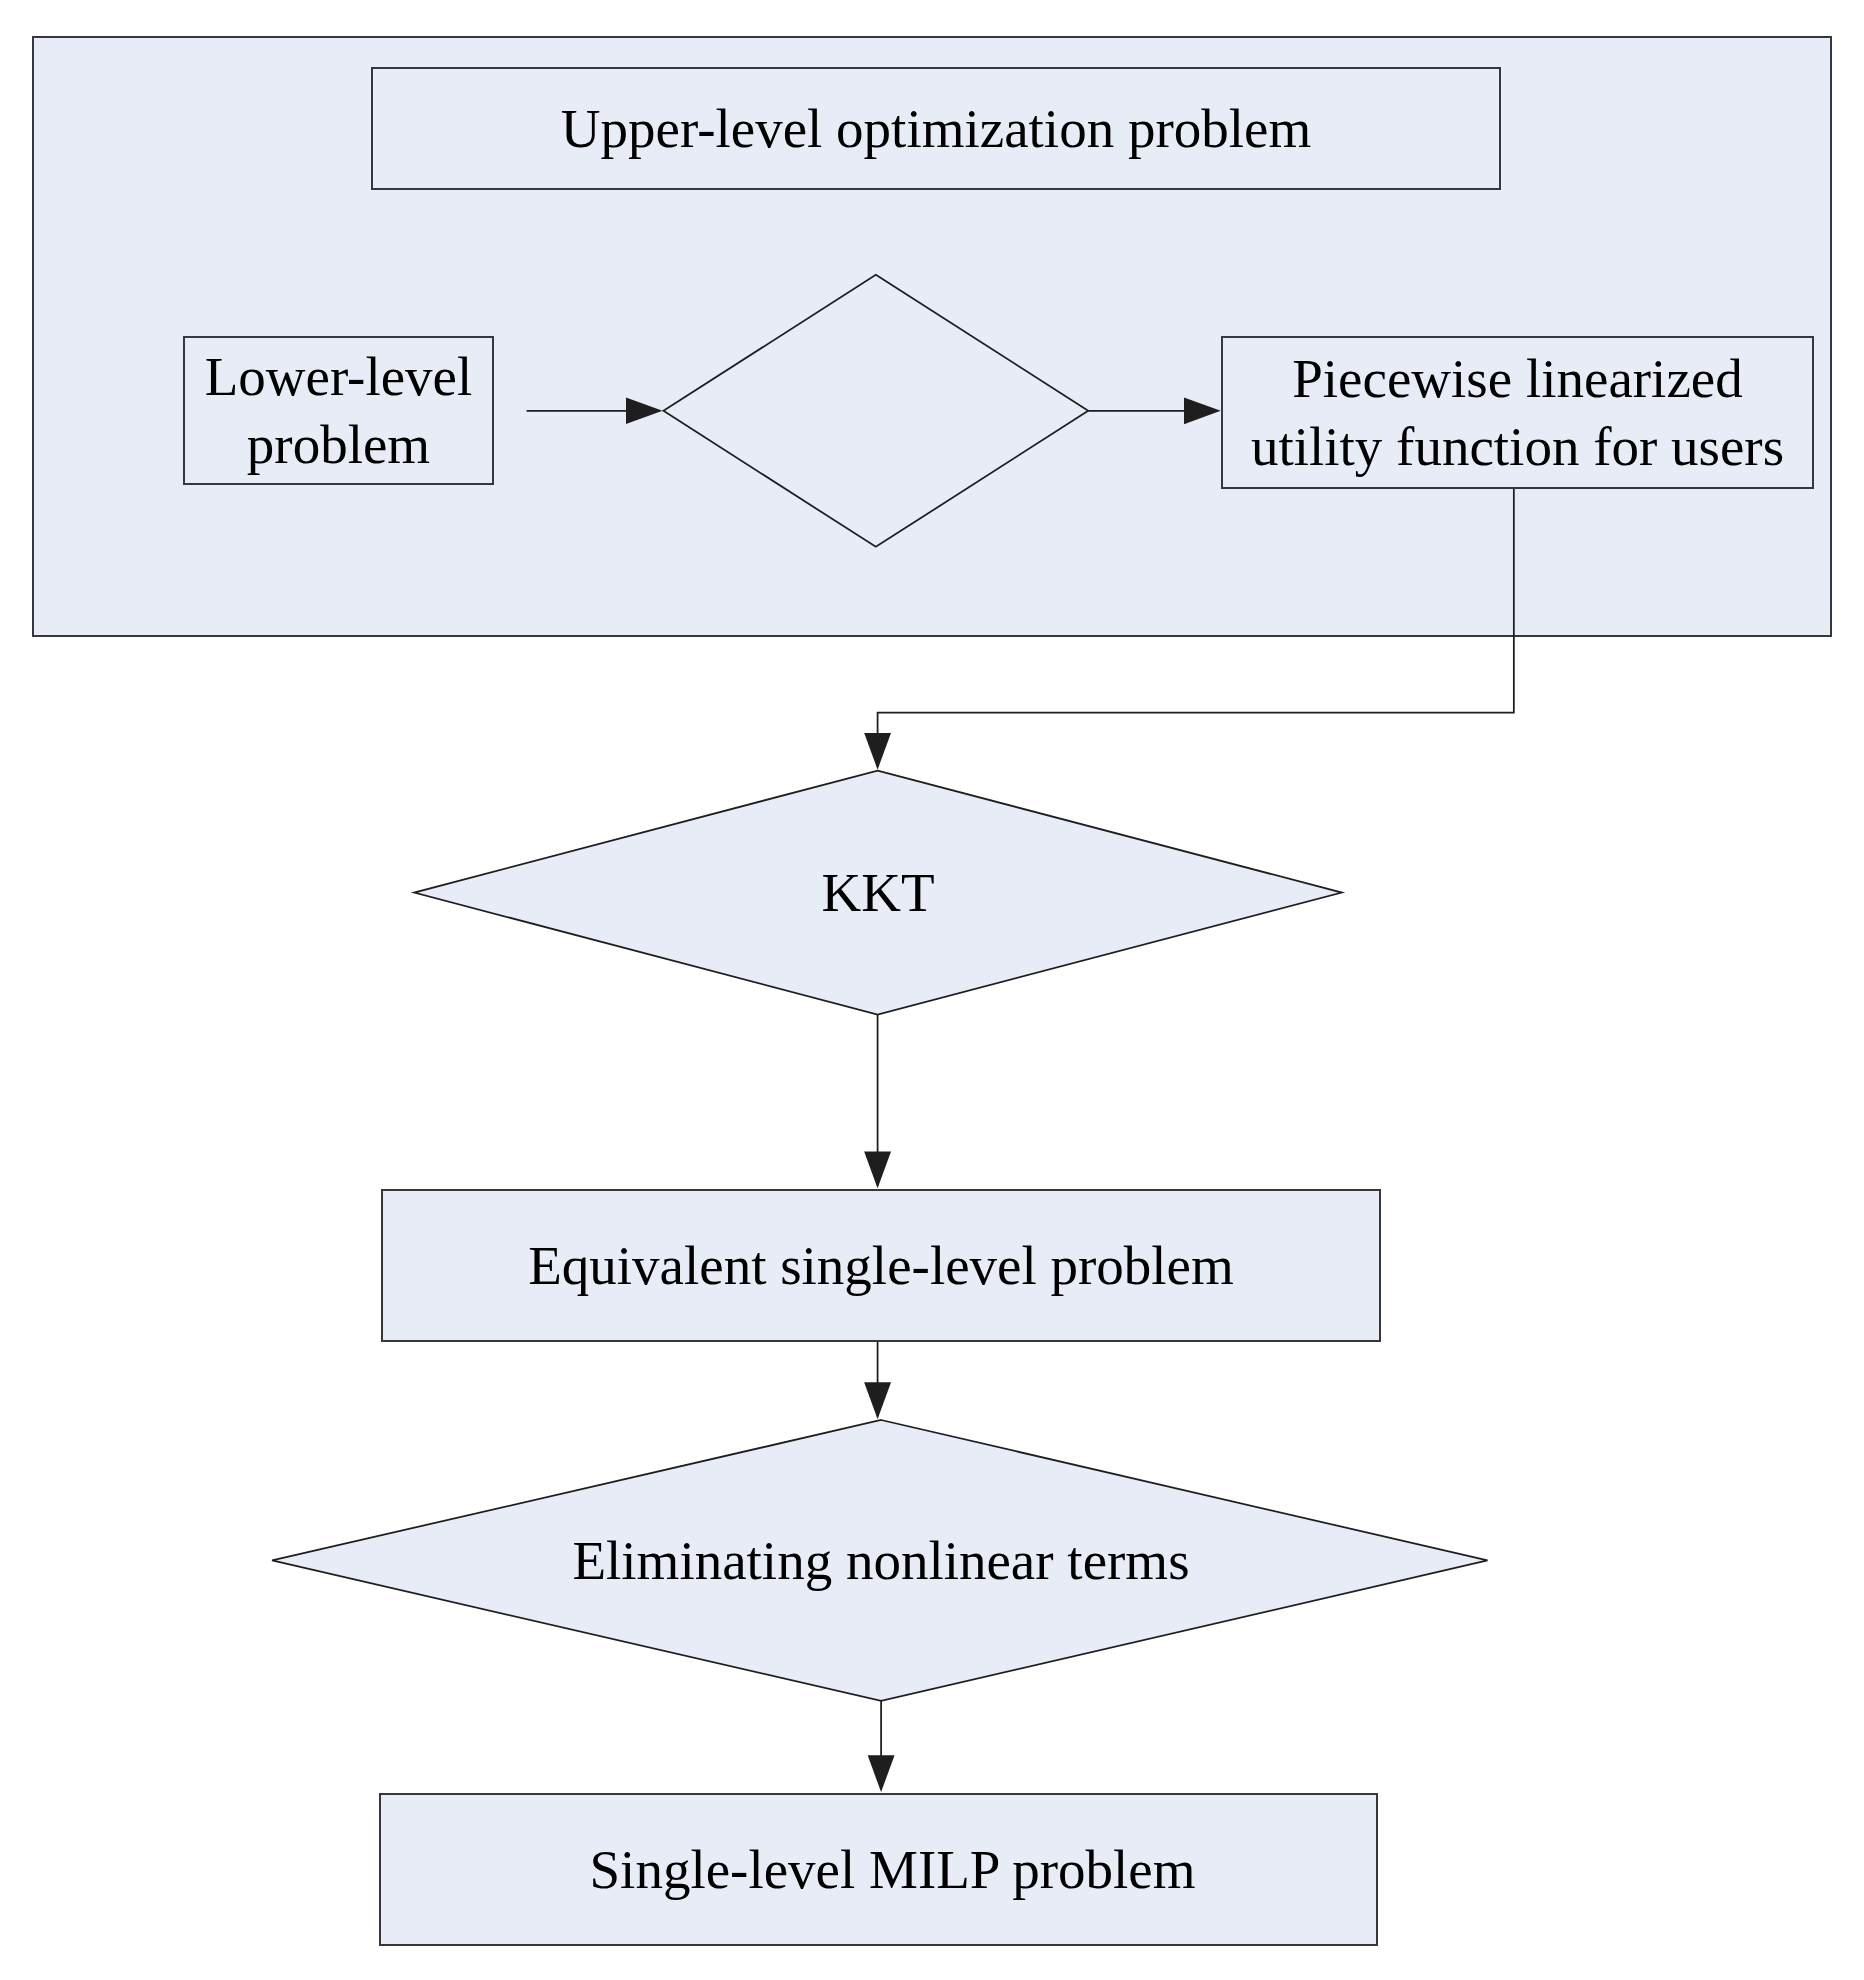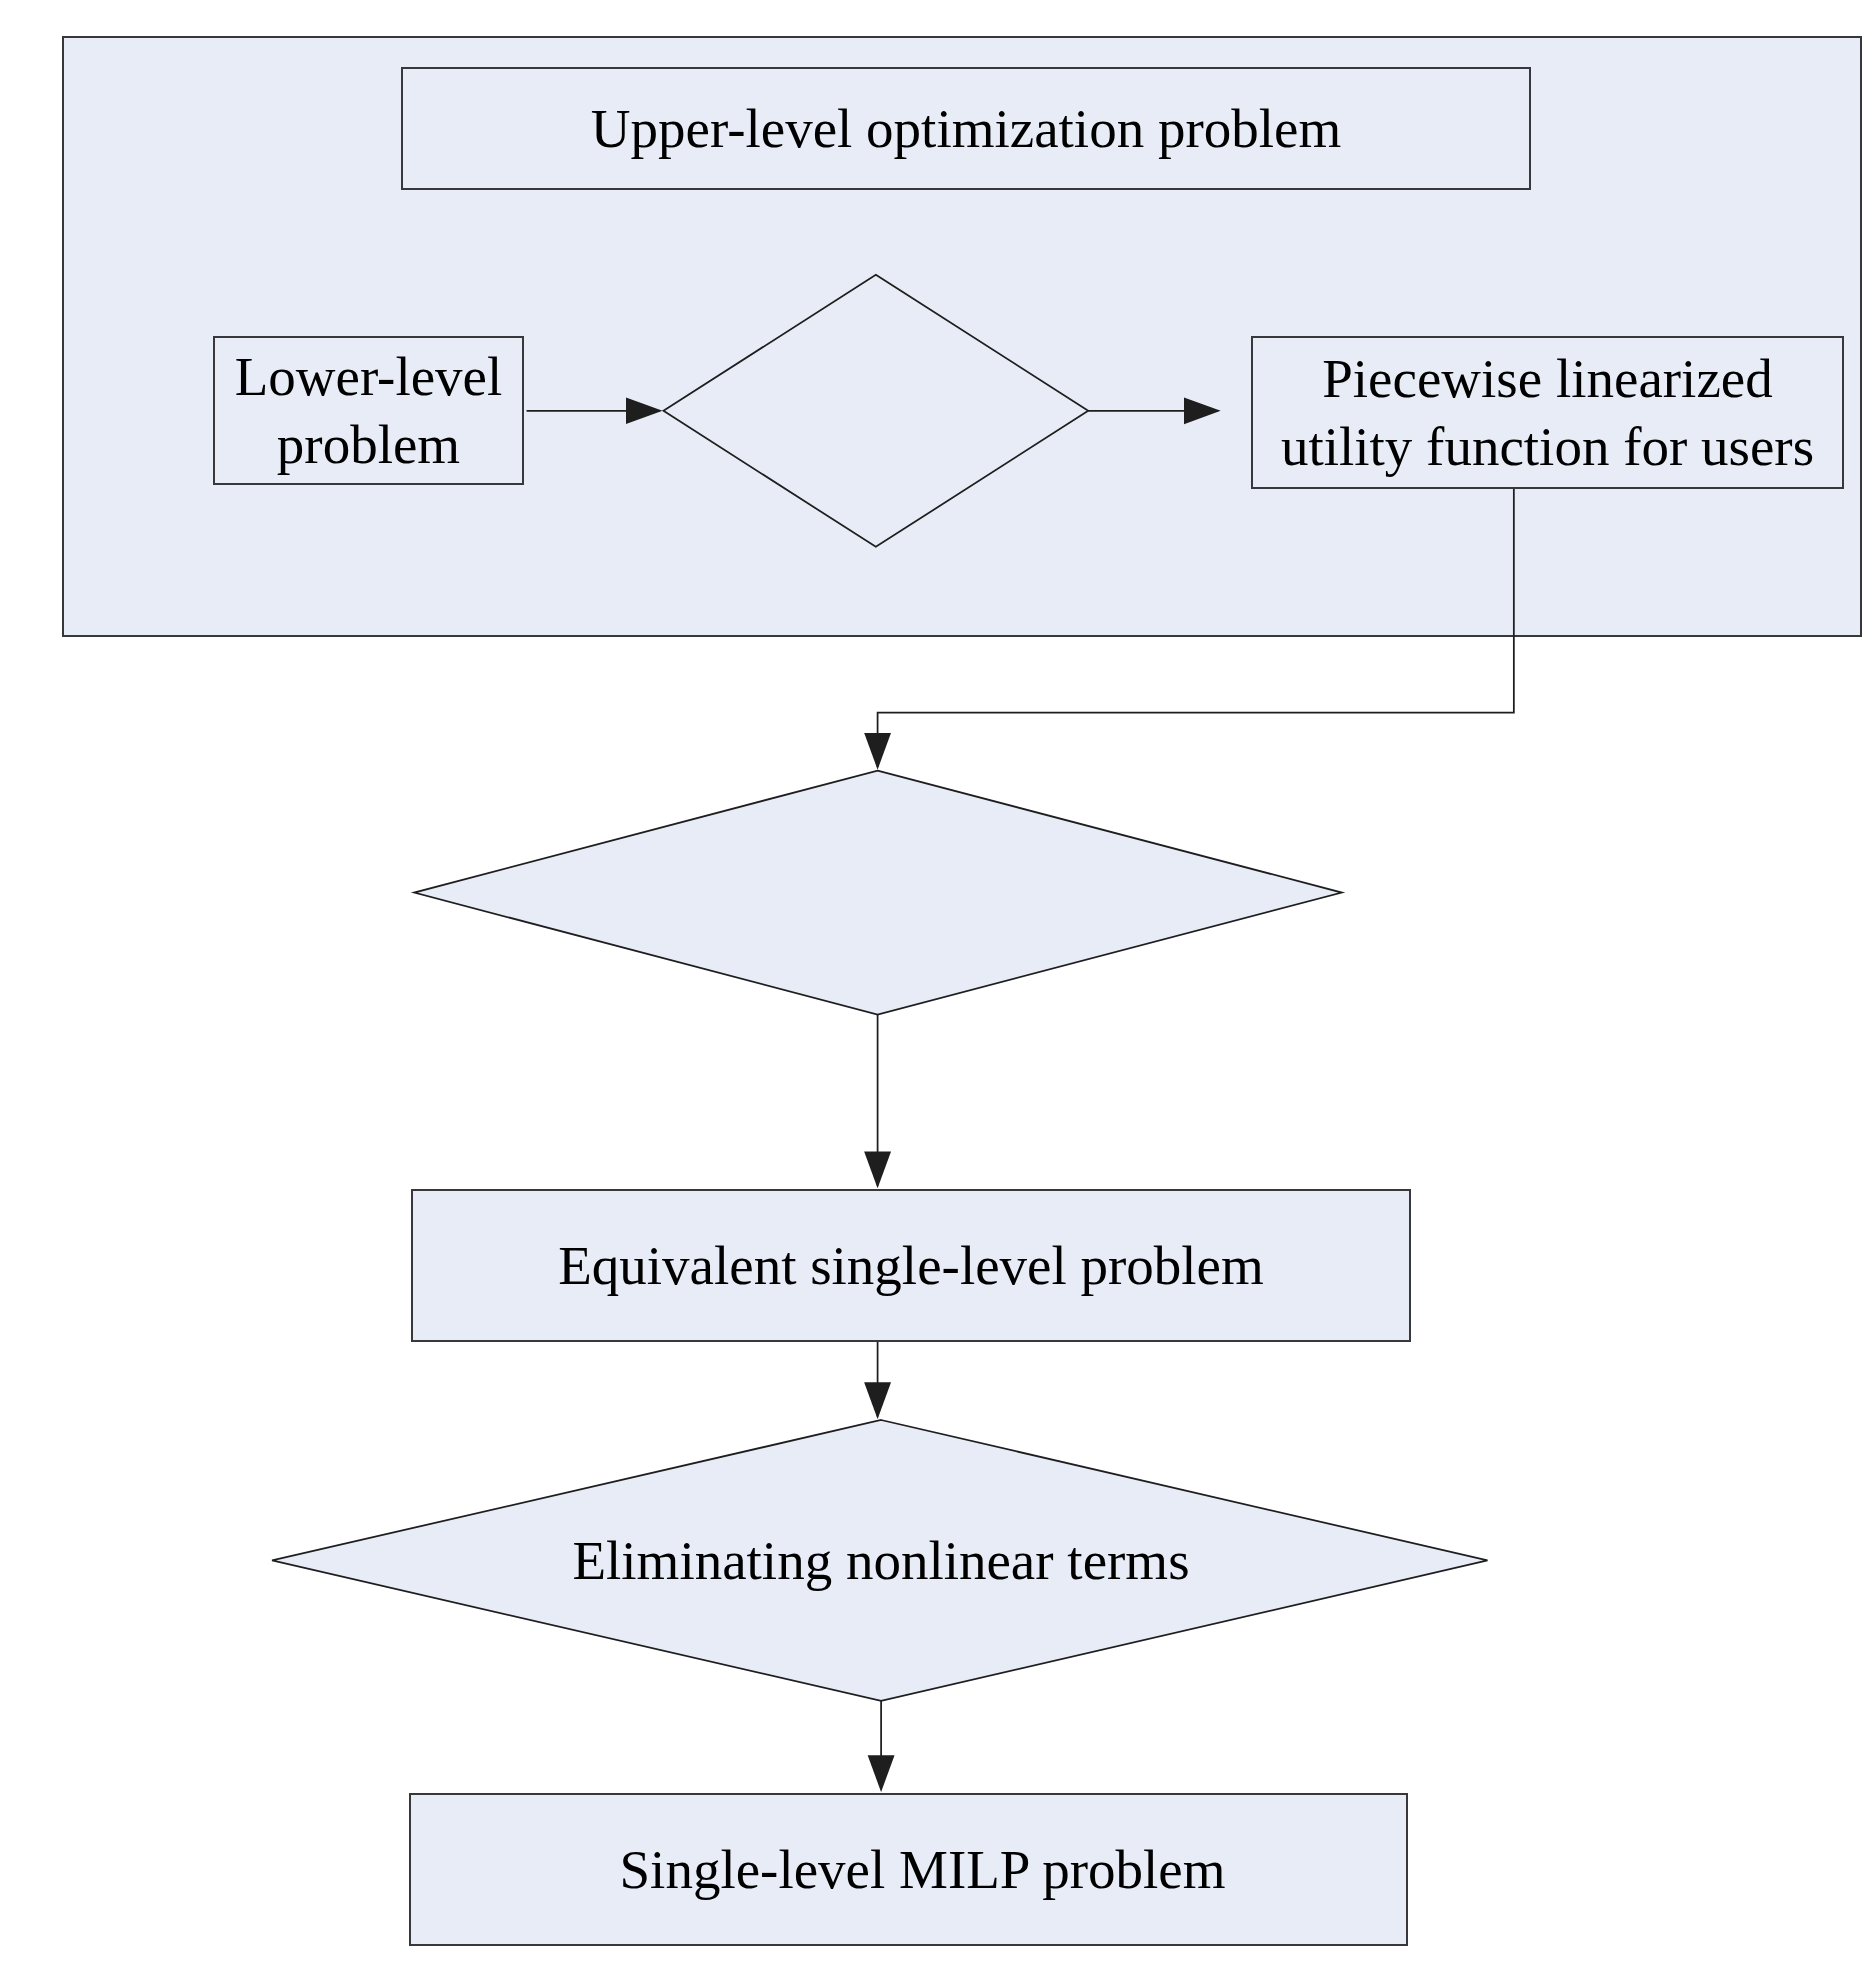--- a/index.html
+++ b/index.html
@@ -26,7 +26,6 @@
     align-items: center;
     justify-content: center;
     text-align: center;
-    margin-left: 30px;
   }
   .box .lbl {
     line-height: 1.22;

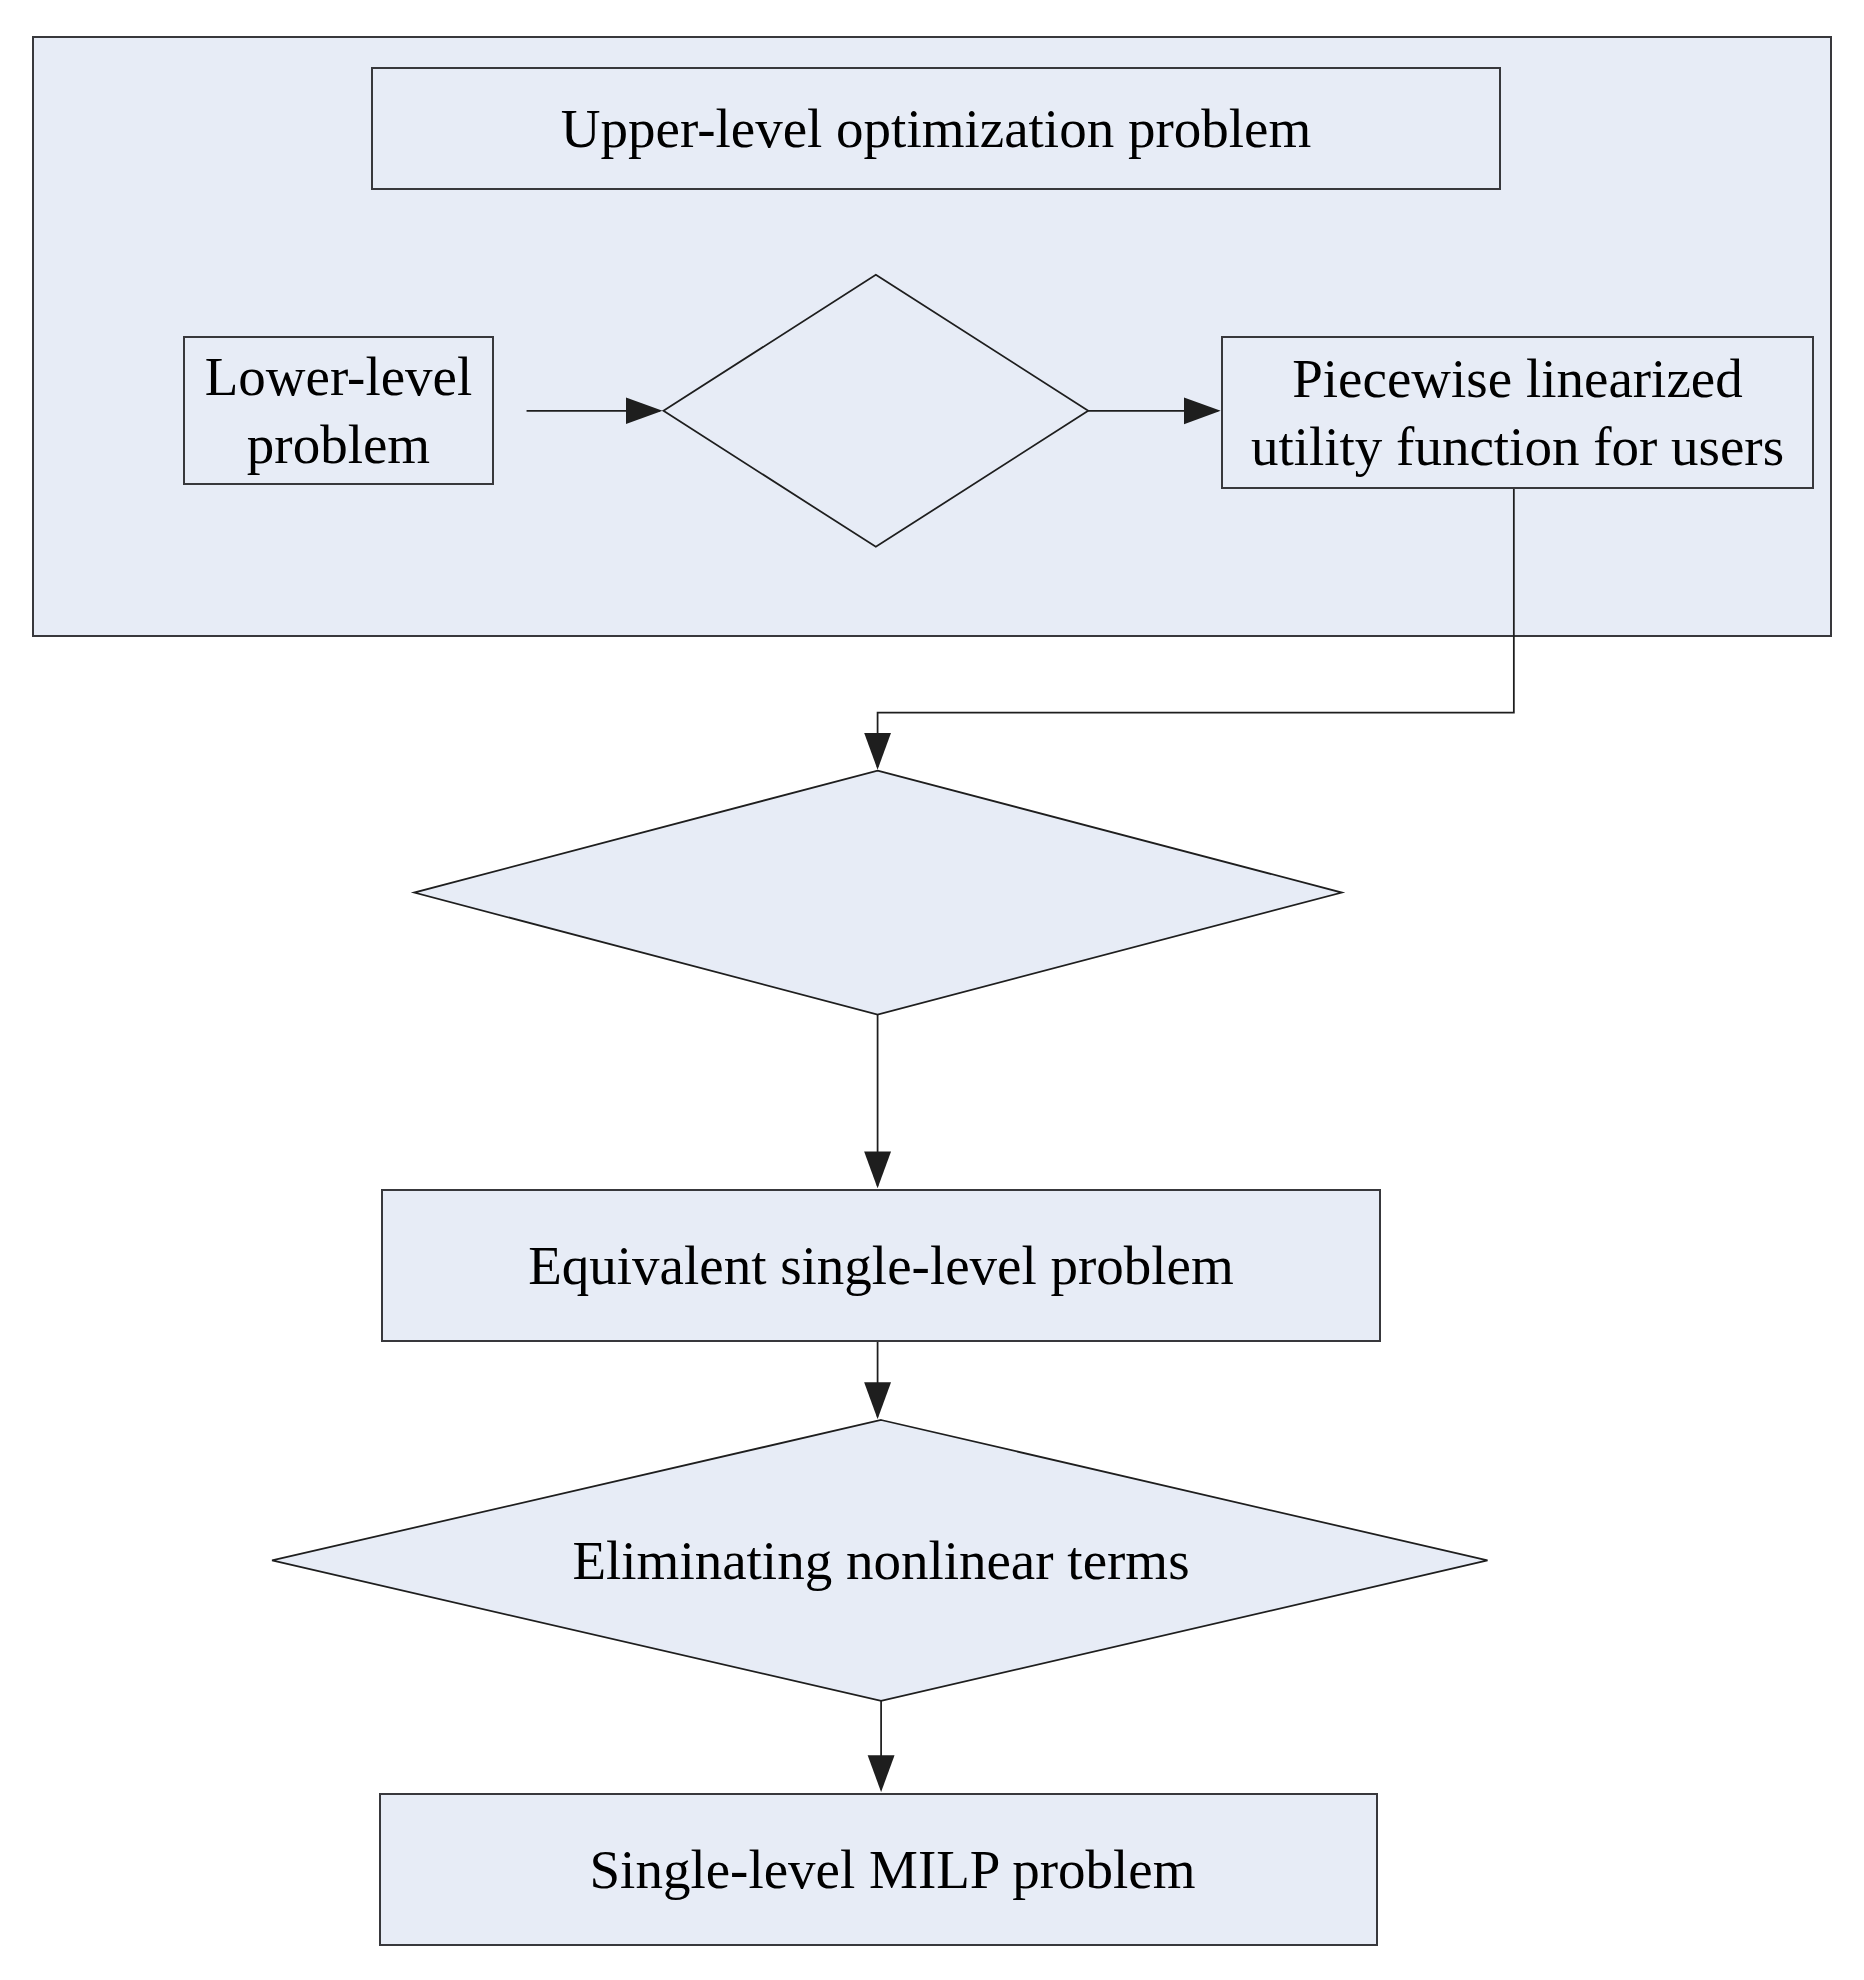--- a/index.html
+++ b/index.html
@@ -119,6 +119,7 @@
     <span class="lbl">Single-level MILP problem</span>
   </div>
 
+  <div class="diamond-label kkt-label">KKT</div>
   <div class="diamond-label el-label">Eliminating nonlinear terms</div>
 
 </div>

